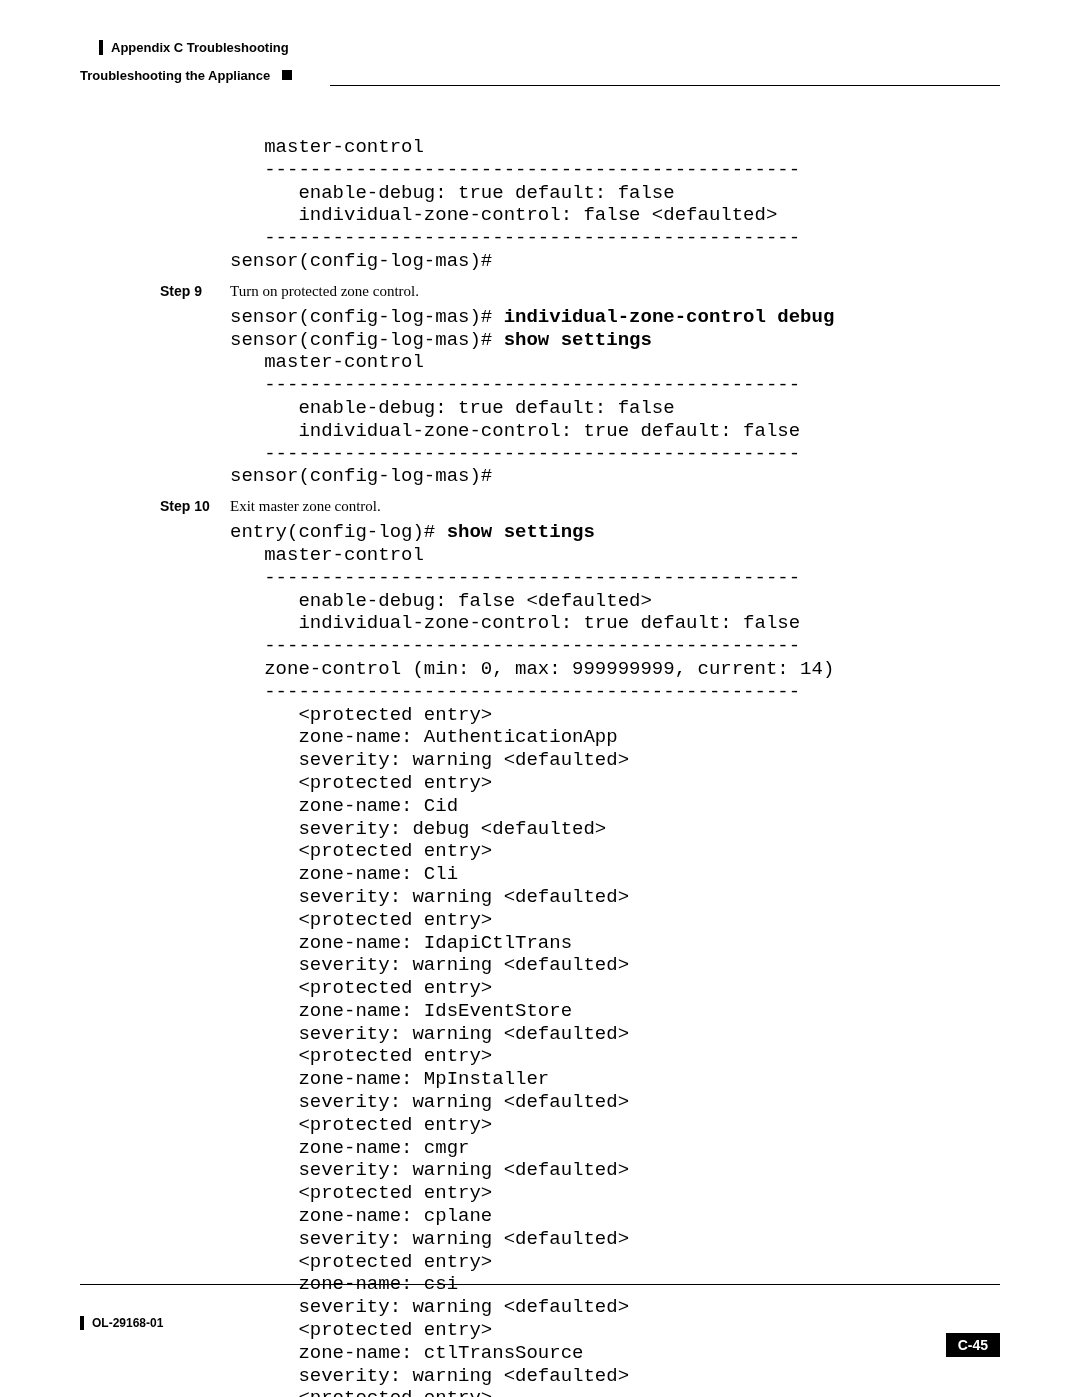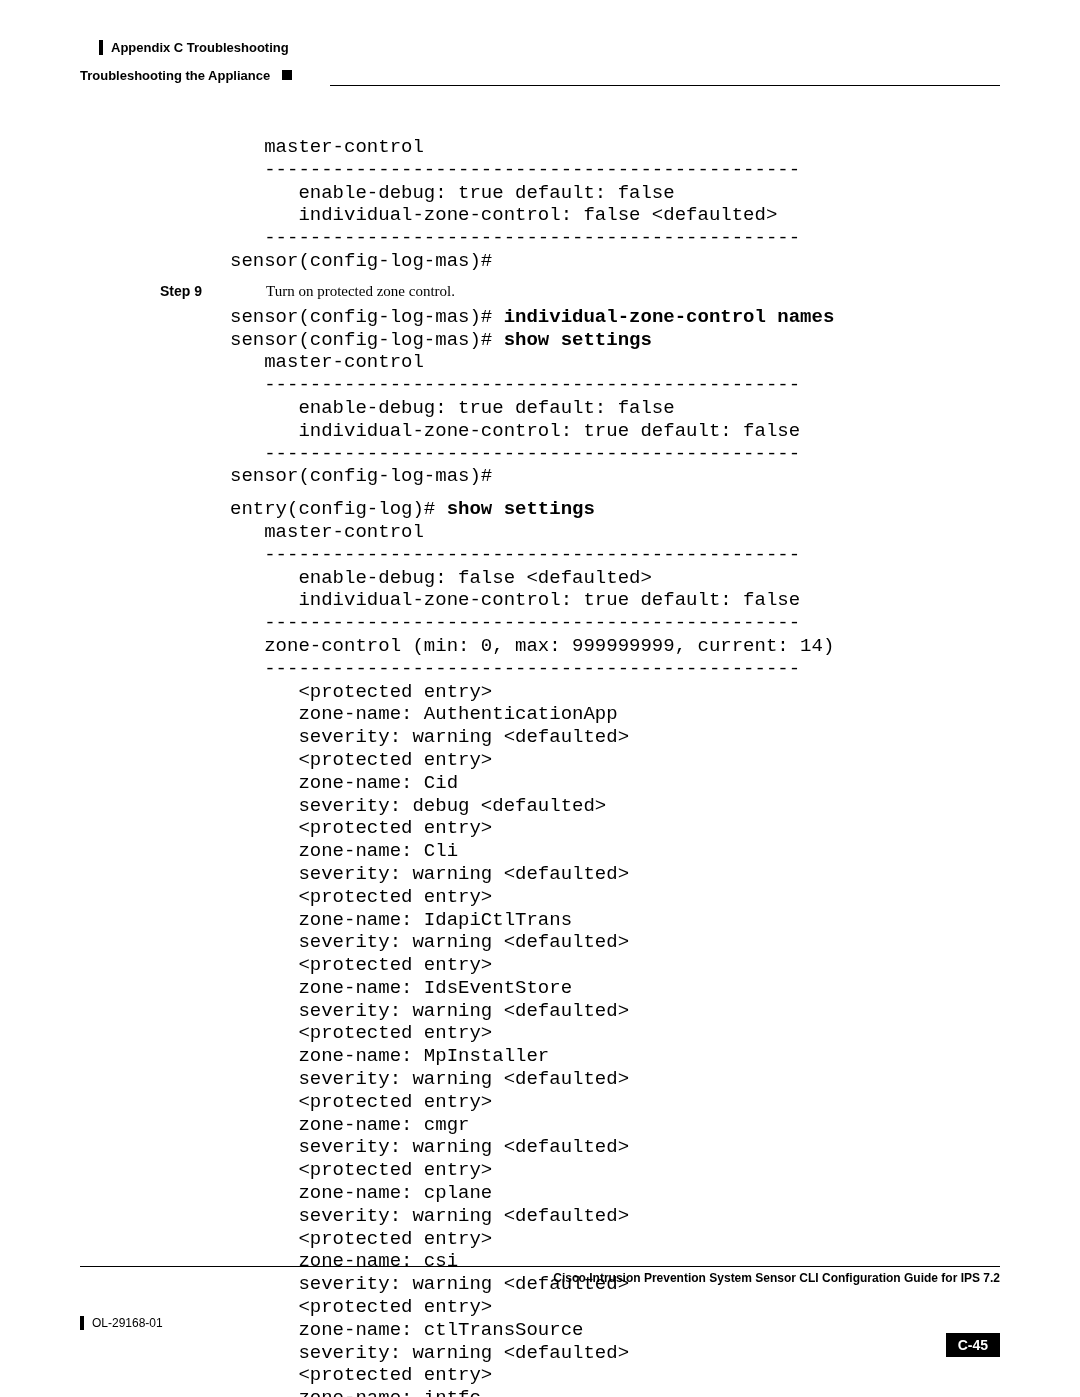--- a/index.html
+++ b/index.html
@@ -63,7 +63,6 @@
       align-items: baseline;
       margin-top: 10px;
       margin-bottom: 6px;
-      gap: 36px;
     }
     .step-label {
       font-family: Arial, Helvetica, sans-serif;

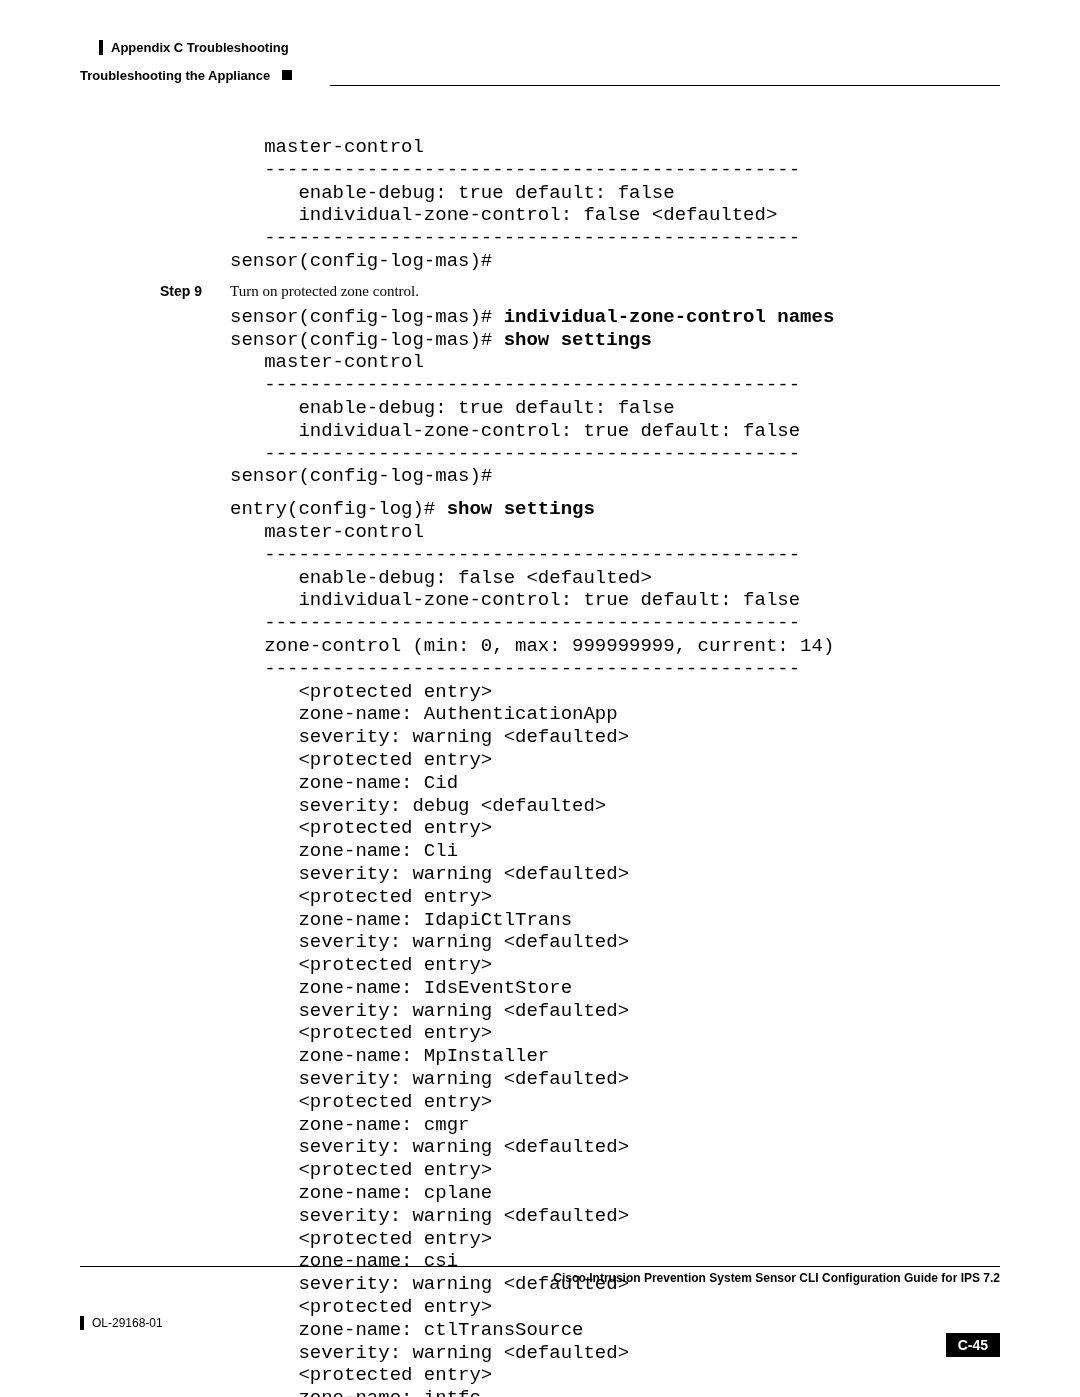--- a/index.html
+++ b/index.html
@@ -143,7 +143,7 @@
       <div class="step-text">Turn on protected zone control.</div>
     </div>
 
-    <div class="code-block"><span>sensor(config-log-mas)# </span><b class="mono">individual-zone-control names</b>
+    <div class="code-block"><span>sensor(config-log-mas)# </span><b class="mono">individual-zone-control debug</b>
 <span>sensor(config-log-mas)# </span><b class="mono">show settings</b>
 <span>   master-control
    -----------------------------------------------

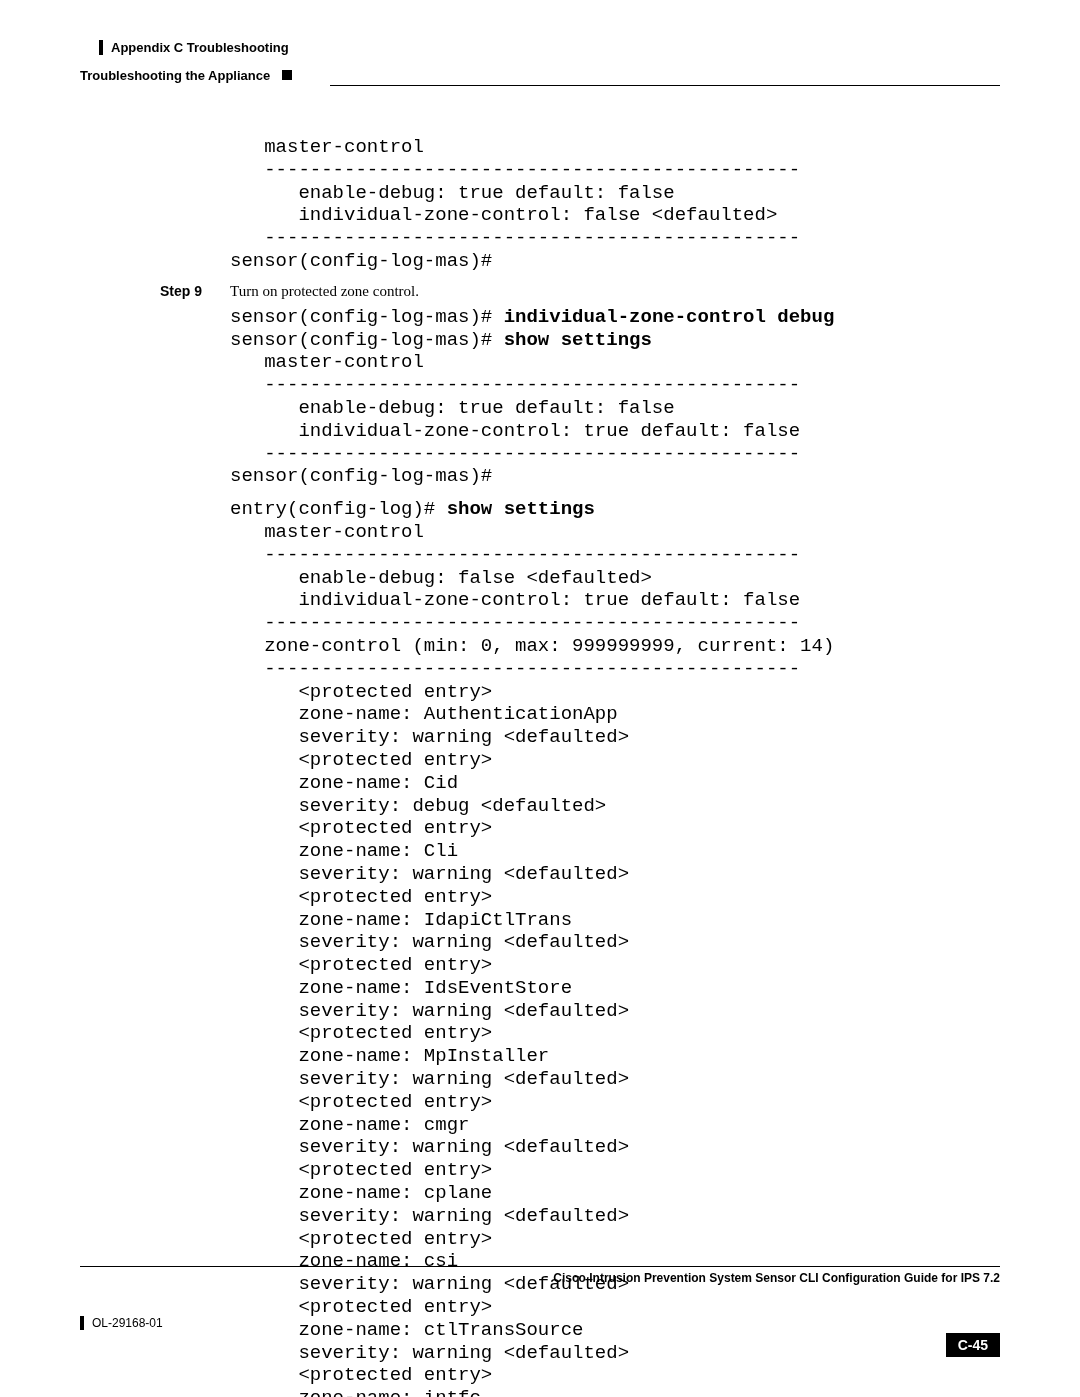--- a/index.html
+++ b/index.html
@@ -152,6 +152,10 @@
    -----------------------------------------------
 sensor(config-log-mas)#</span></div>
 
+    <div class="step-row">
+      <div class="step-label">Step 10</div>
+      <div class="step-text">Exit master zone control.</div>
+    </div>
 
 
 

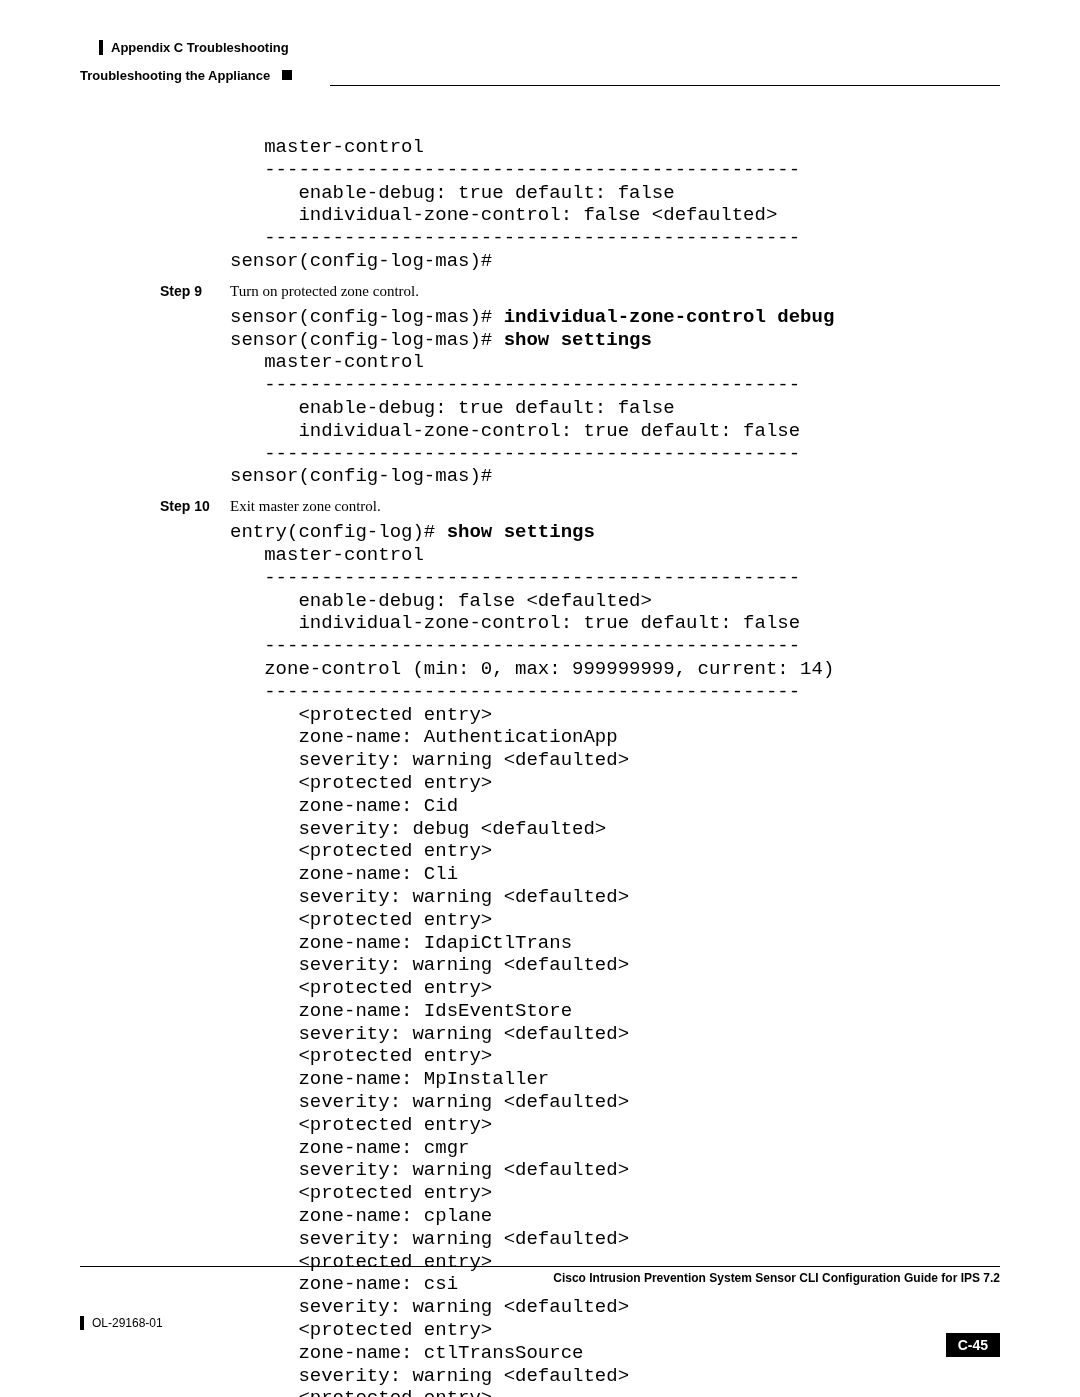--- a/index.html
+++ b/index.html
@@ -206,7 +206,6 @@
 
 <div class="footer">
   <hr class="footer-rule">
-  <div class="footer-title">Cisco Intrusion Prevention System Sensor CLI Configuration Guide for IPS 7.2</div>
   <div class="footer-bottom">
     <div class="footer-left">OL-29168-01</div>
     <div class="footer-page">C-45</div>

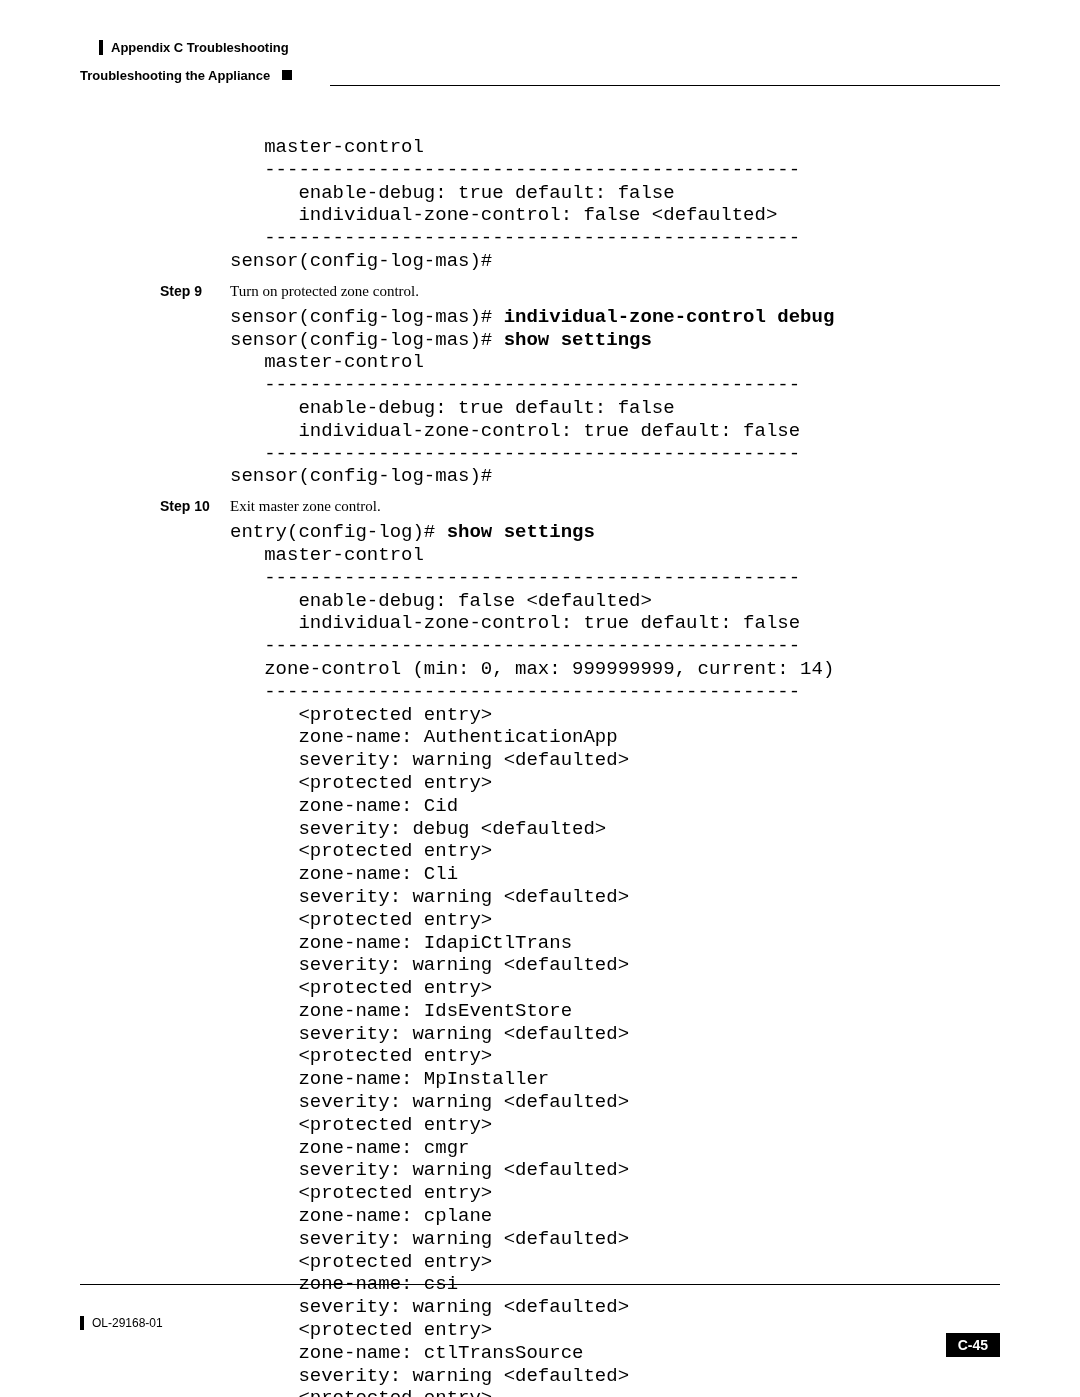--- a/index.html
+++ b/index.html
@@ -101,7 +101,7 @@
     .footer-left {
       font-family: Arial, Helvetica, sans-serif;
       font-size: 12px;
-      font-weight: normal;
+      font-weight: bold;
       border-left: 4px solid #000;
       padding-left: 8px;
     }

